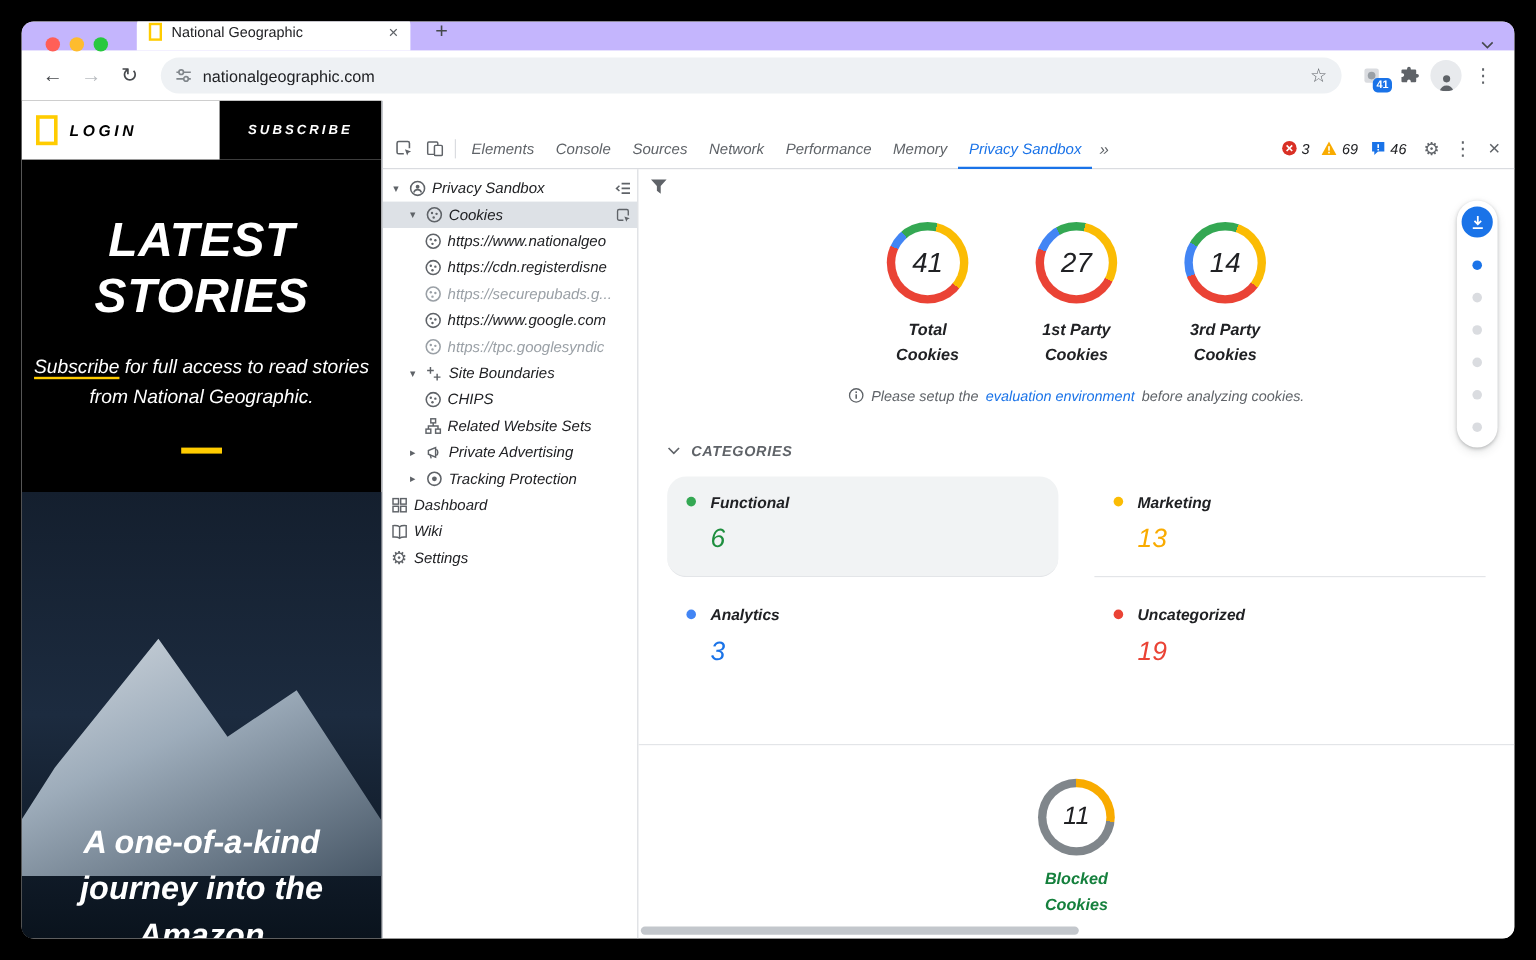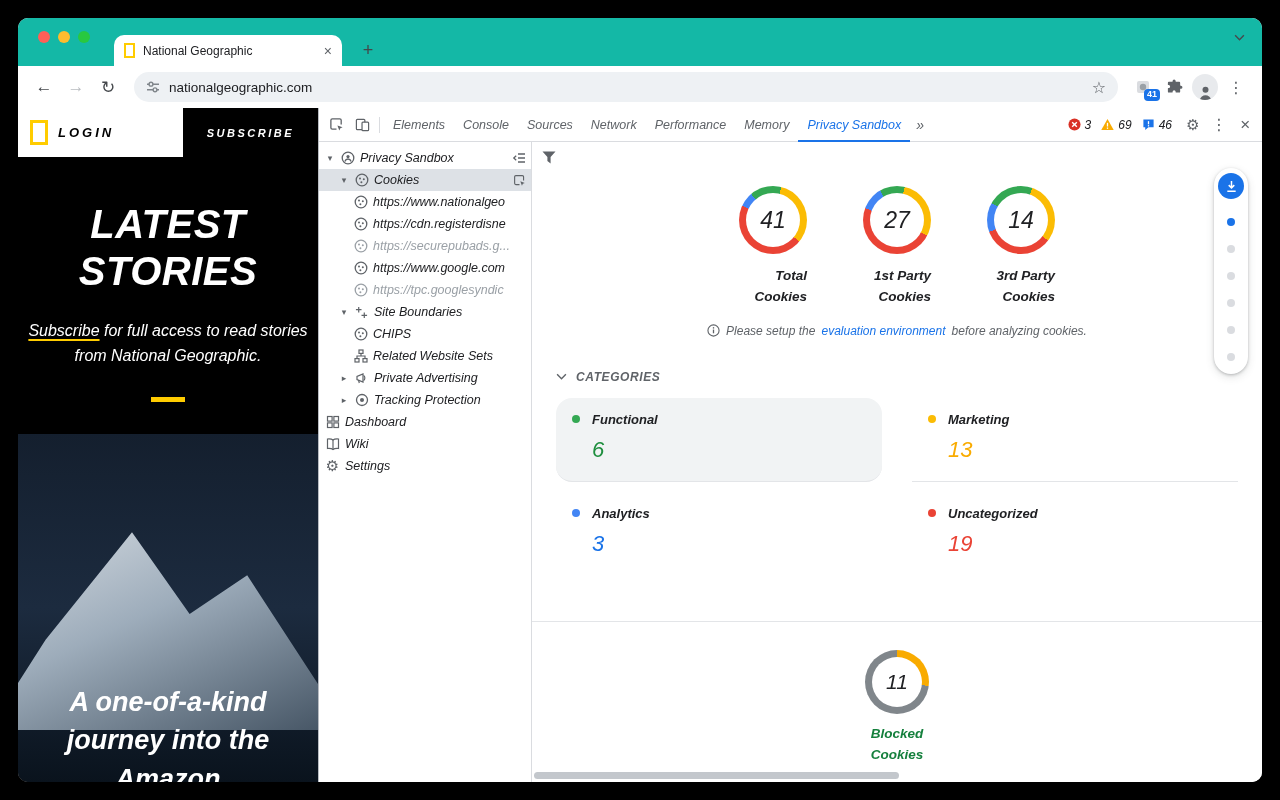--- a/index.html
+++ b/index.html
@@ -10,7 +10,7 @@
             border-radius:10px; overflow:hidden; background:#fff; display:flex; flex-direction:column; }
 
   
-  .tabstrip { height:48px; background:#14b8a6; position:relative; flex:none; }
+  .tabstrip { height:24px; background:#c4b5fd; position:relative; flex:none; }
   .traffic { position:absolute; left:20px; top:13px; display:flex; gap:8px; }
   .light { width:12px; height:12px; border-radius:50%; }
   .light.red{background:#ff5f57} .light.yellow{background:#febc2e} .light.green{background:#28c840}

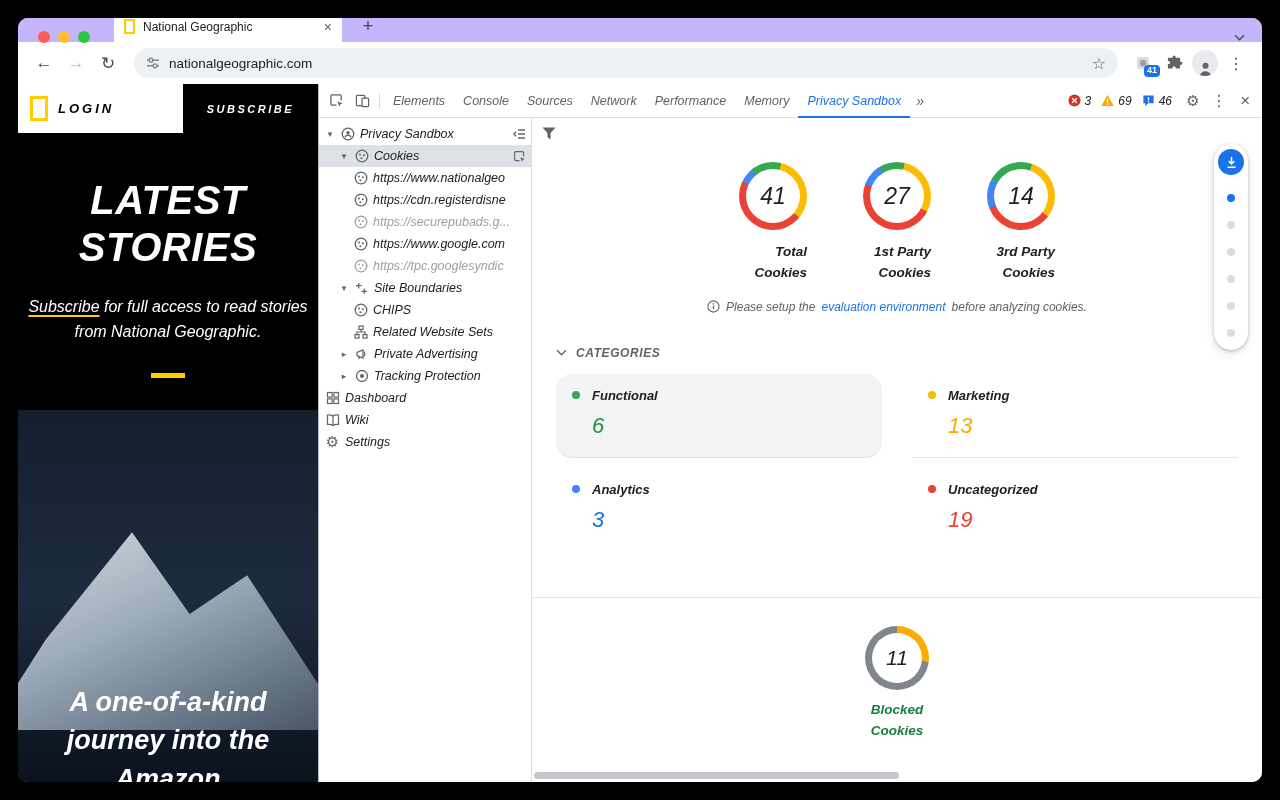--- a/index.html
+++ b/index.html
@@ -73,7 +73,7 @@
   .devtools { flex:1; display:flex; flex-direction:column; background:#fff;
               border-left:1px solid #b8bcc2; min-width:0; }
   .dt-tabbar { height:34px; display:flex; align-items:center; border-bottom:1px solid #dadce0;
-               padding:0 4px; flex:none; color:#5f6368; font-size:12.5px; }
+               padding:0 4px; flex:none; color:#5f6368; font-size:12.5px;margin-top:23px; }
   .icon-btn { width:26px; height:26px; display:flex; align-items:center; justify-content:center; flex:none; }
   .vdiv { width:1px; height:16px; background:#dadce0; margin:0 4px; flex:none; }
   .dt-tab { padding:0 9px; height:34px; display:flex; align-items:center; white-space:nowrap; }

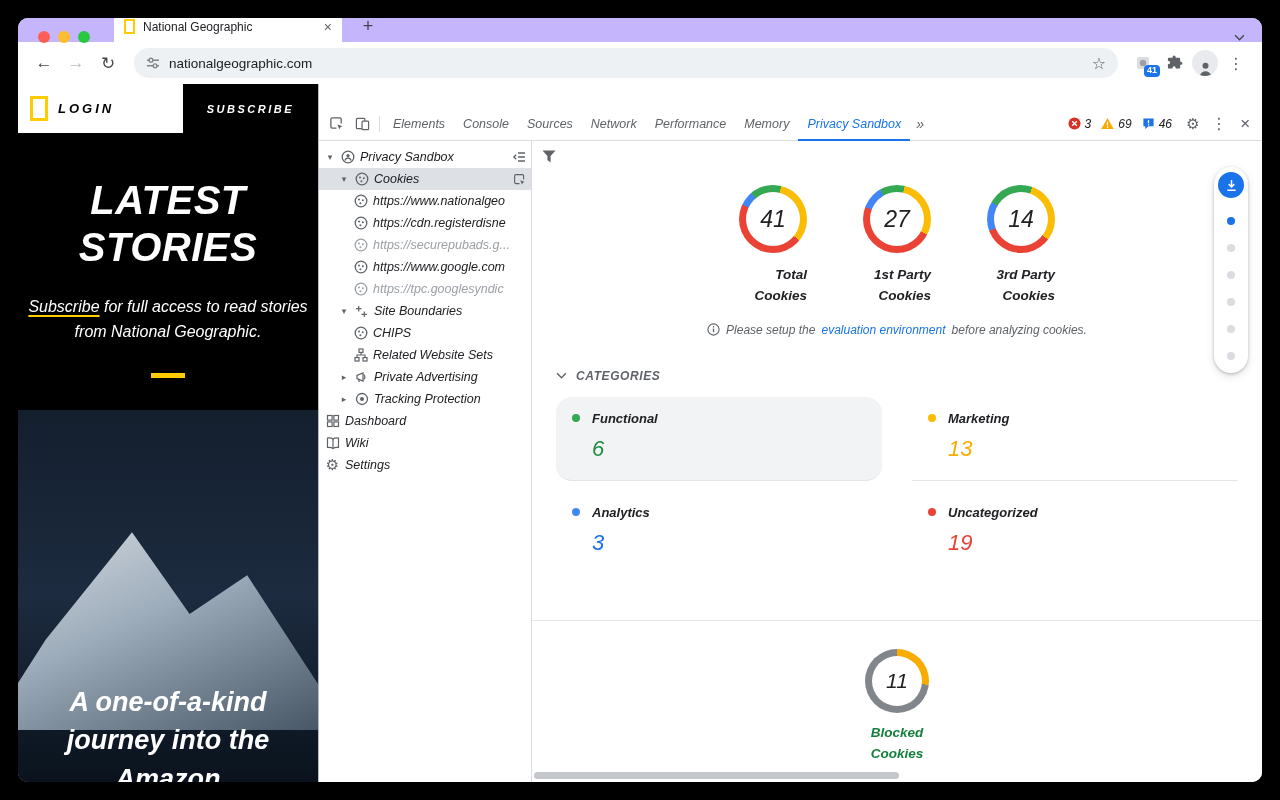--- a/index.html
+++ b/index.html
@@ -114,7 +114,7 @@
            background:conic-gradient(#f9ab00 0 27%,#80868b 27% 100%); }
   .donut.blockedring .hole { width:50px; height:50px; font-size:21px; }
   .sum-label { margin-top:12px; font-size:13.5px; font-weight:700; color:#202124; line-height:1.55; }
-  .sum-label span { display:block;text-align:right; }
+  .sum-label span { display:block; }
   .info-row { margin-top:16px; display:flex; justify-content:center; align-items:center; gap:6px;
               font-size:12px; color:#5f6368; }
   .info-link { color:#1a73e8; }

